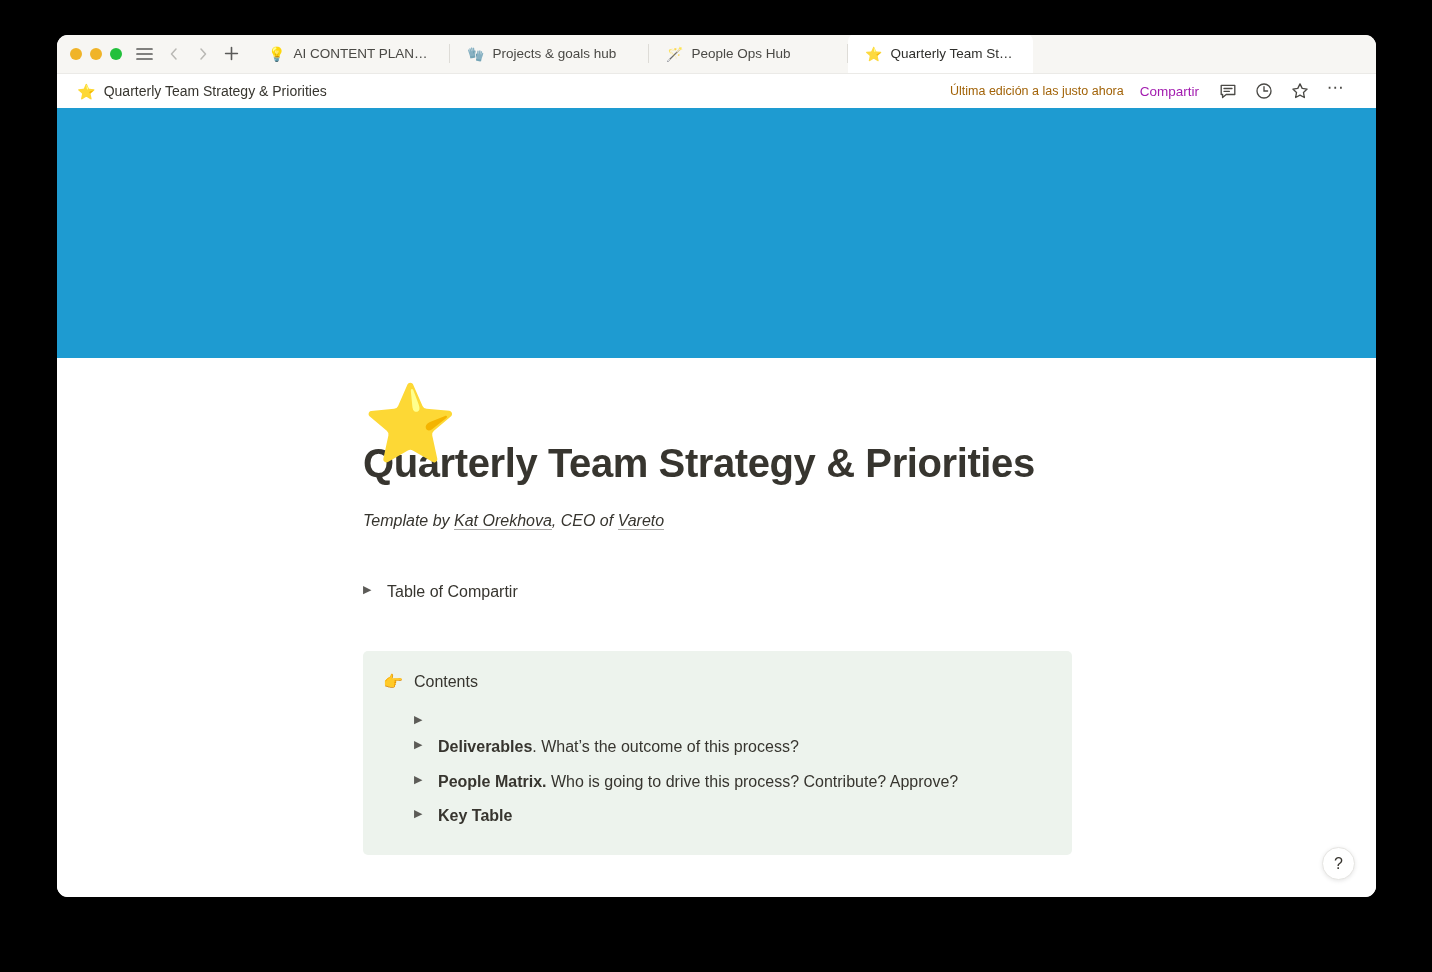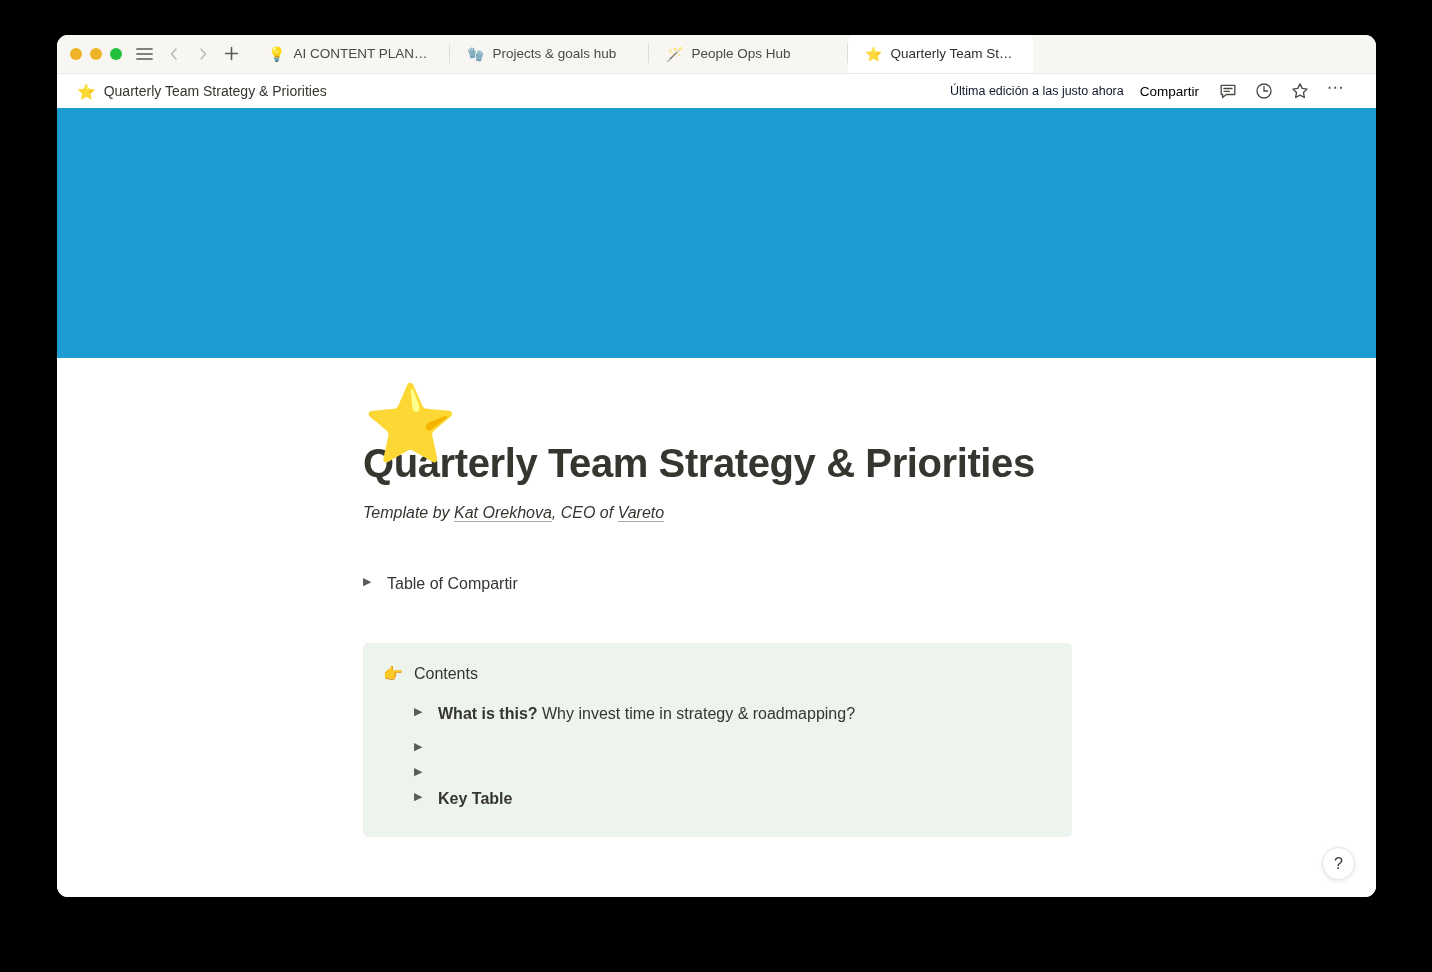--- a/index.html
+++ b/index.html
@@ -131,7 +131,7 @@
   .topspacer { flex: 1 1 auto; }
   .edited {
     font-size: 12.5px;
-    color: #0f172a;
+    color: #a16207;
     white-space: nowrap;
   }
   .share {

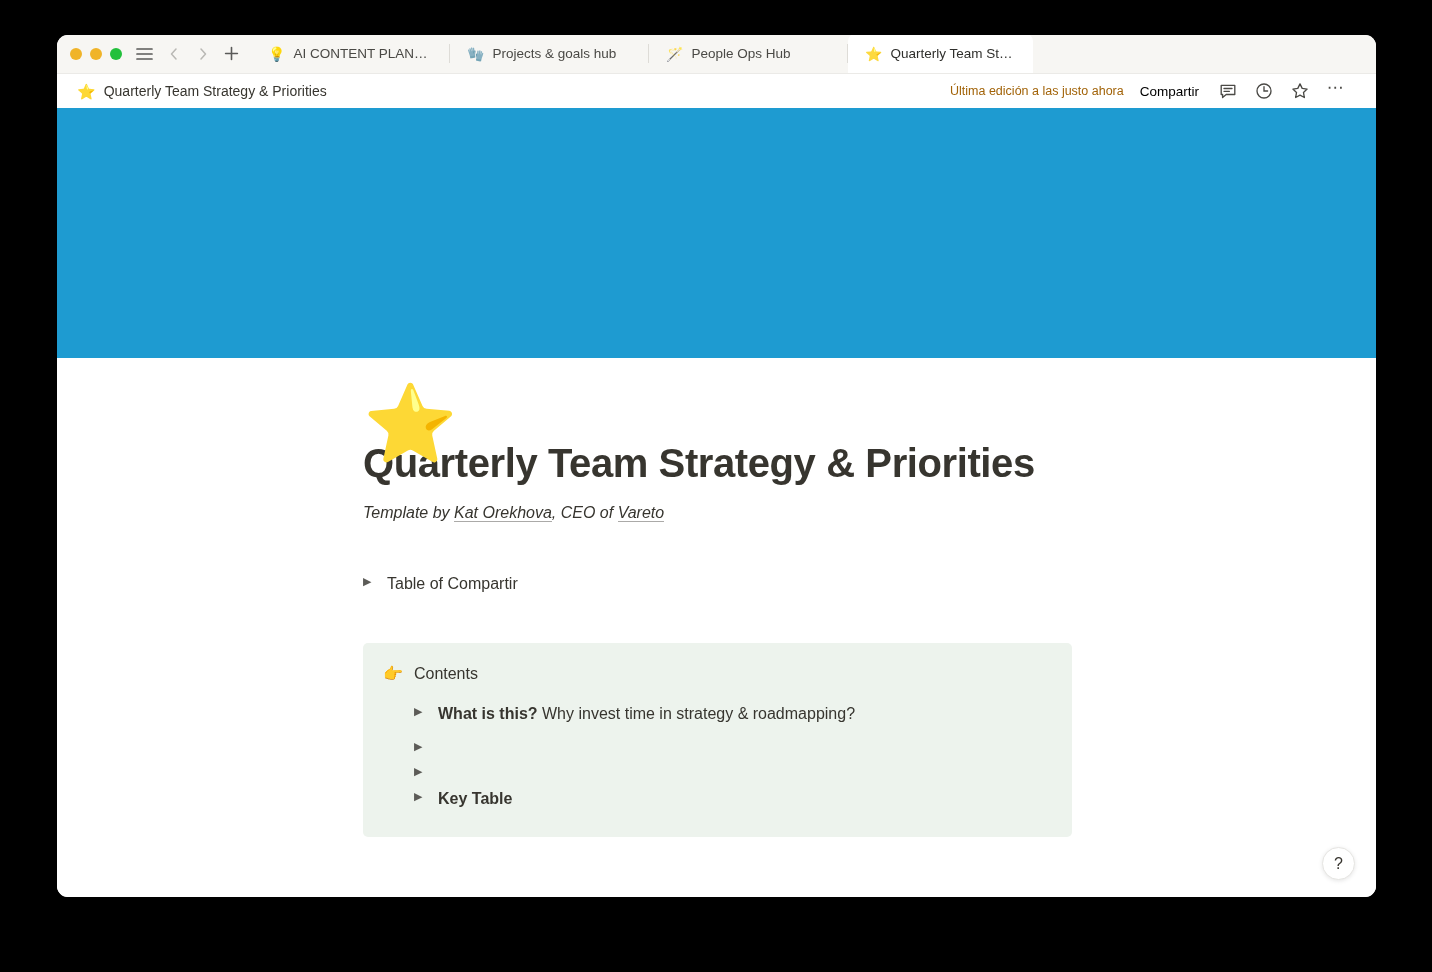--- a/index.html
+++ b/index.html
@@ -136,7 +136,7 @@
   }
   .share {
     font-size: 13.5px;
-    color: #000000;
+    color: #a21caf;
     padding: 0 6px;
     white-space: nowrap;
   }

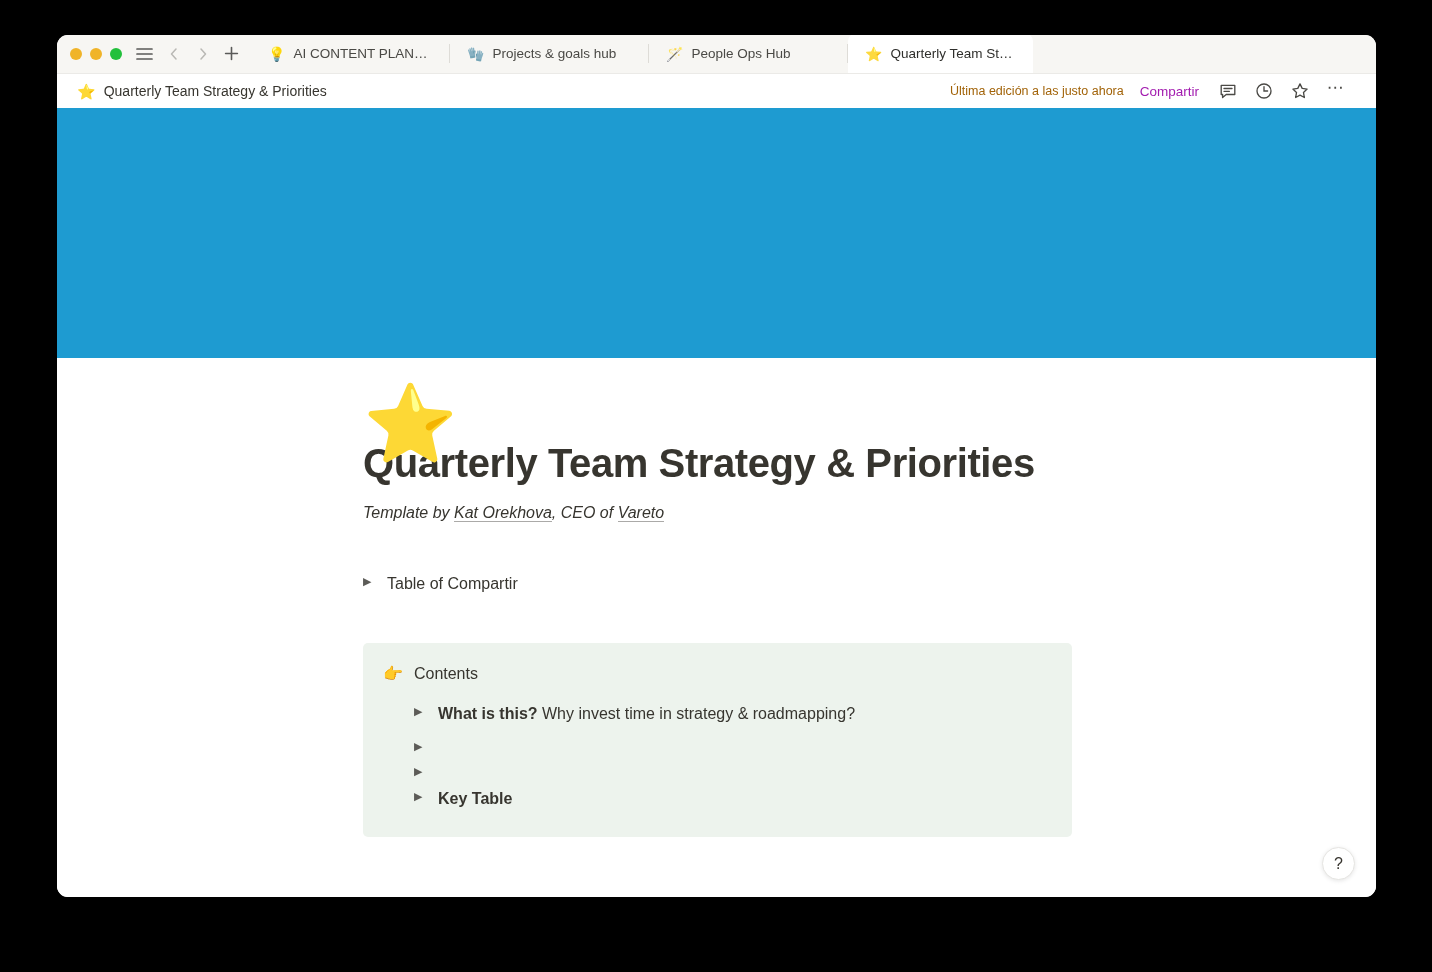--- a/index.html
+++ b/index.html
@@ -188,7 +188,7 @@
   }
 
   .byline {
-    margin-top: 14px;
+    margin-top: 22px;
     font-size: 16px;
     font-style: italic;
     color: #37352f;

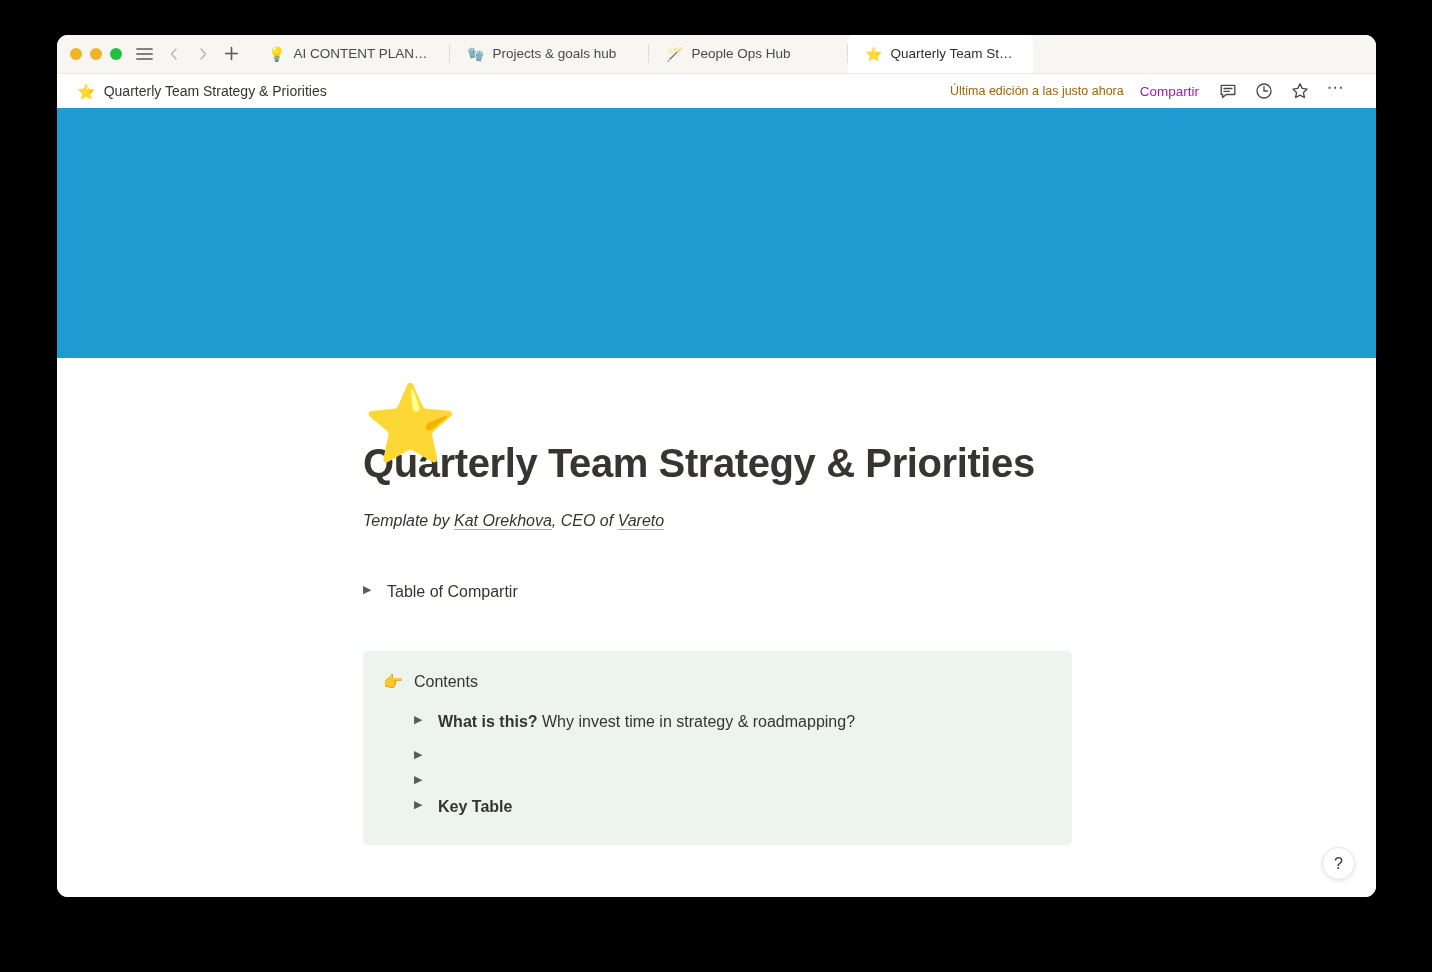--- a/index.html
+++ b/index.html
@@ -364,7 +364,6 @@
 
             <div class="toggle-row">
               <span class="tri">▶</span>
-              <span><b>What is this?</b><span> Why invest time in strategy &amp; roadmapping?</span></span>
             </div>
 
             <div class="toggle-row">

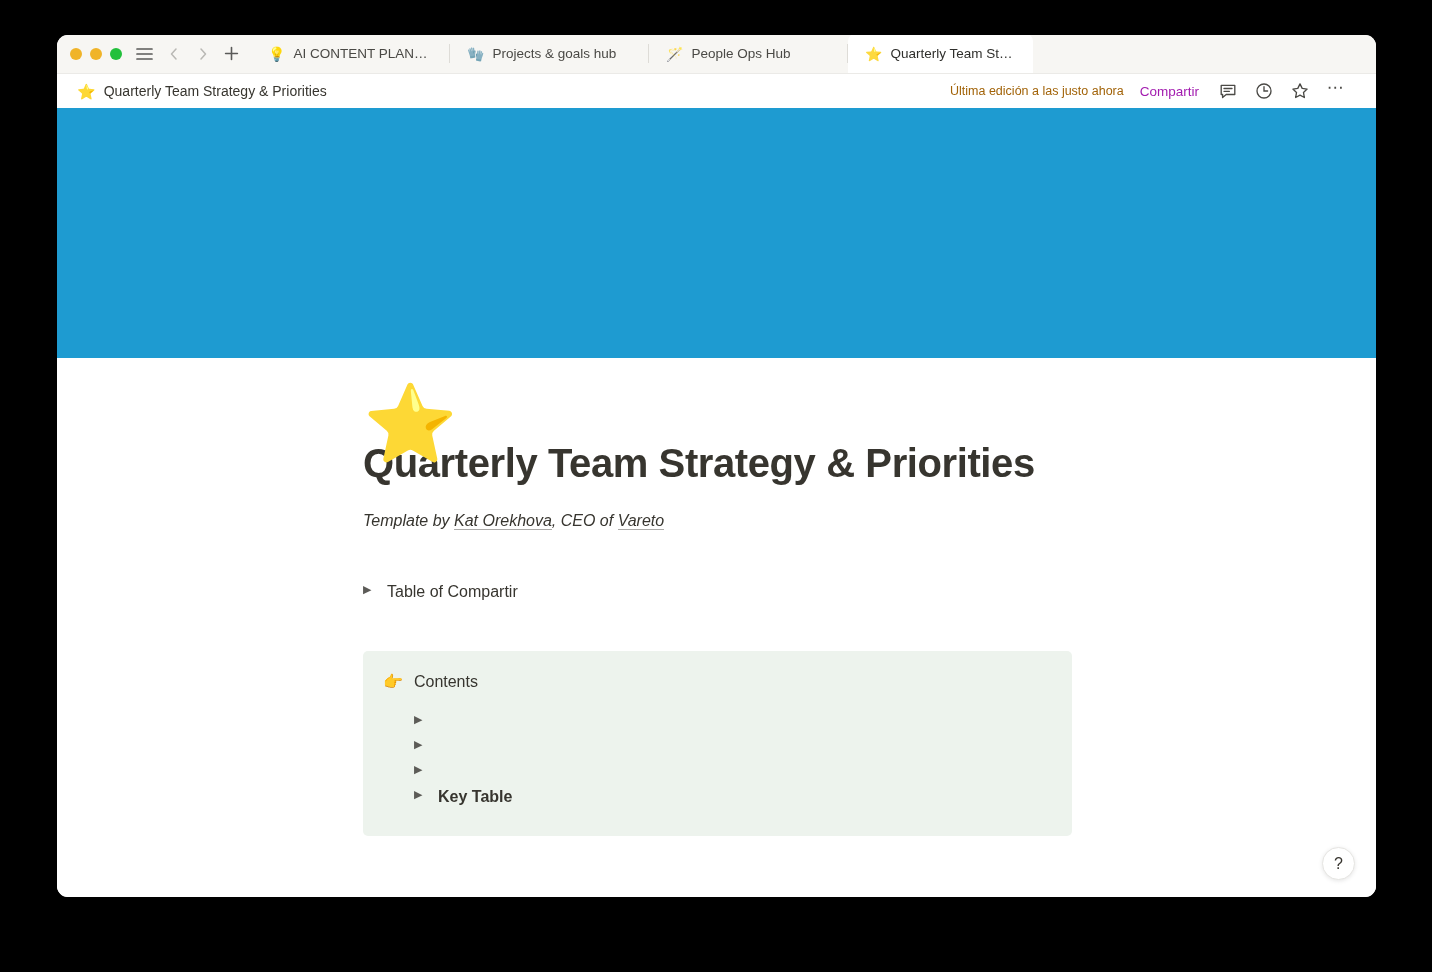--- a/index.html
+++ b/index.html
@@ -368,6 +368,7 @@
 
             <div class="toggle-row">
               <span class="tri">▶</span>
+              <span><b>Deliverables</b><span>. What’s the outcome of this process?</span></span>
             </div>
 
             <div class="toggle-row">

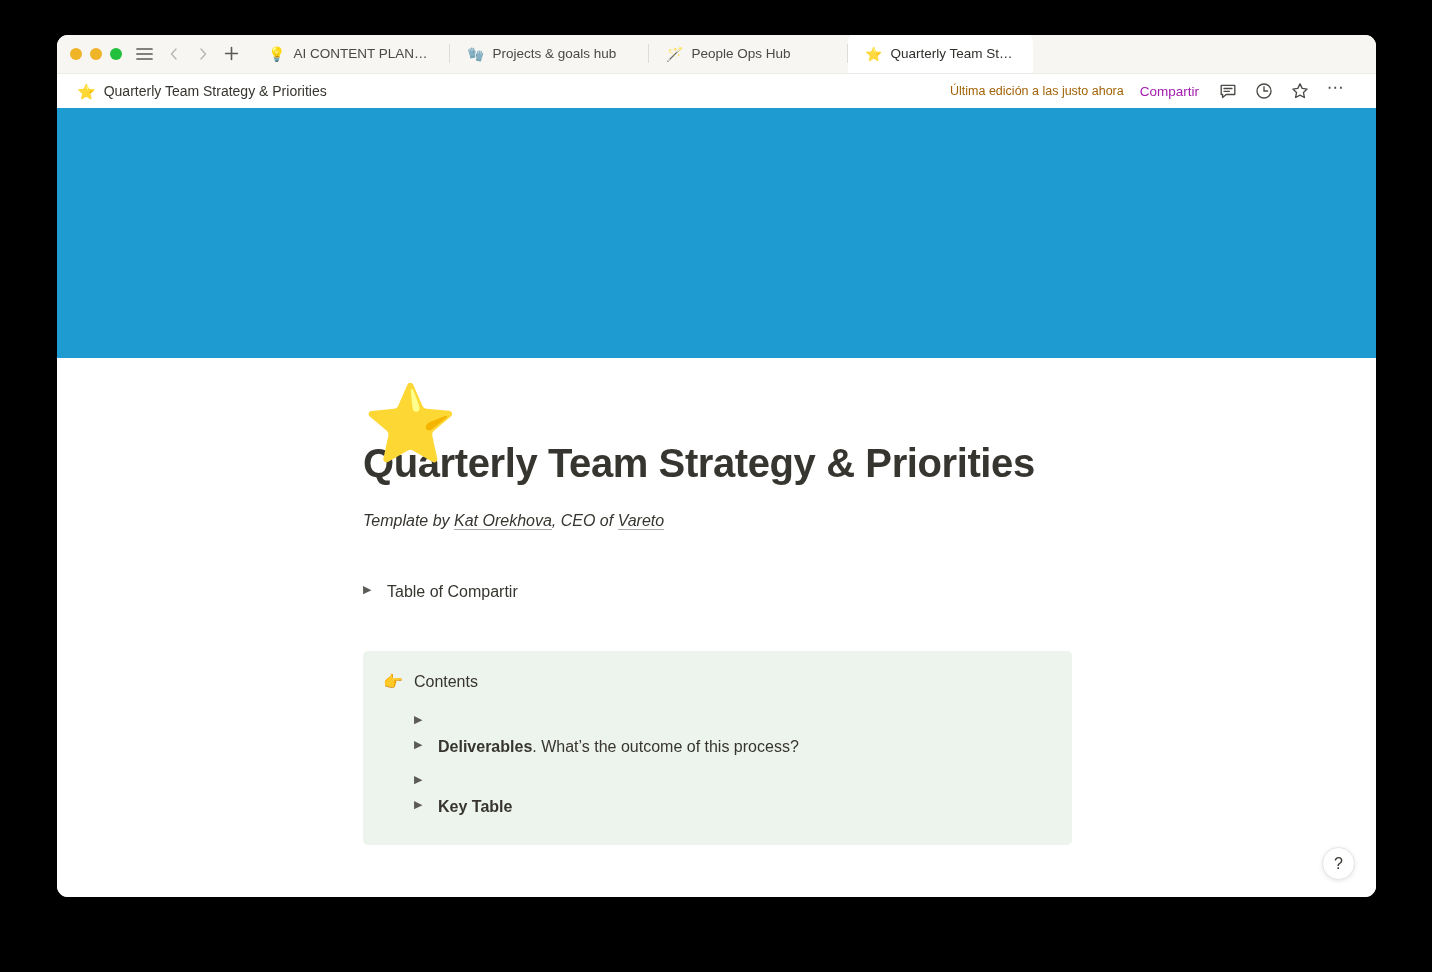--- a/index.html
+++ b/index.html
@@ -373,6 +373,7 @@
 
             <div class="toggle-row">
               <span class="tri">▶</span>
+              <span><b>People Matrix.</b><span> Who is going to drive this process? Contribute? Approve?</span></span>
             </div>
 
             <div class="toggle-row">

